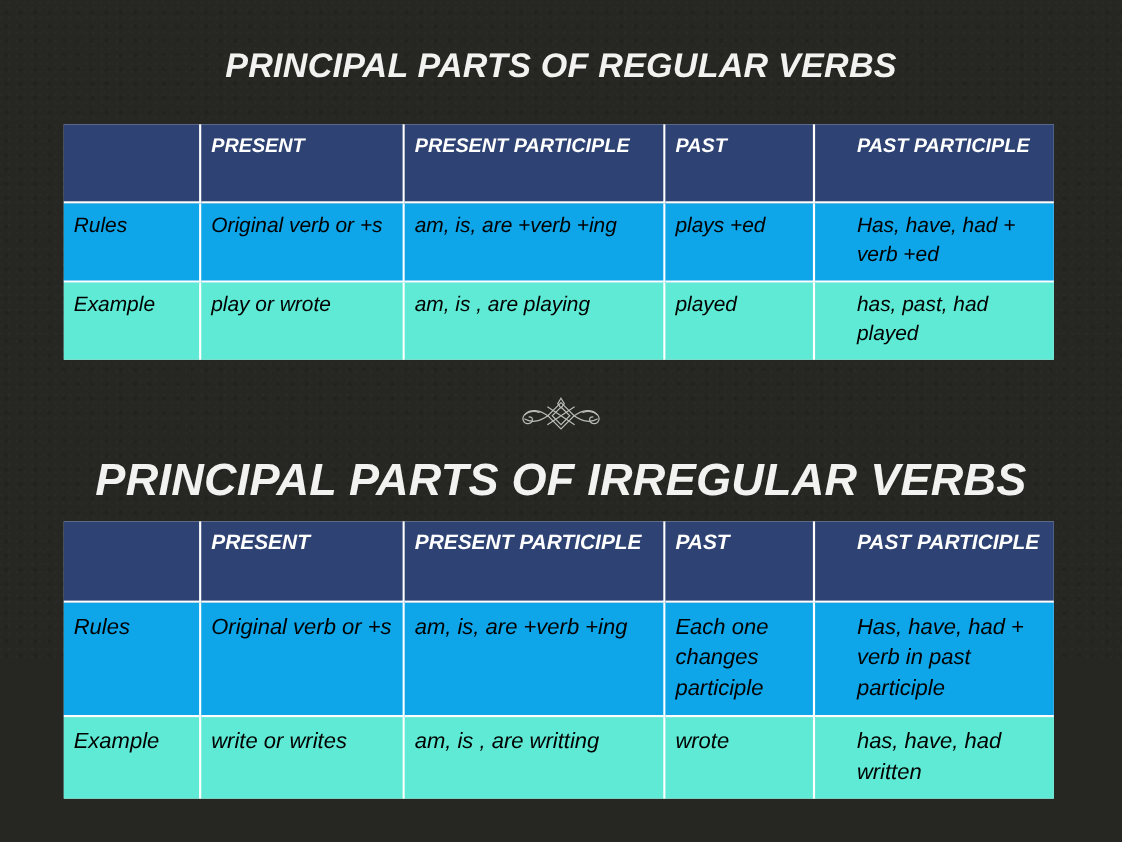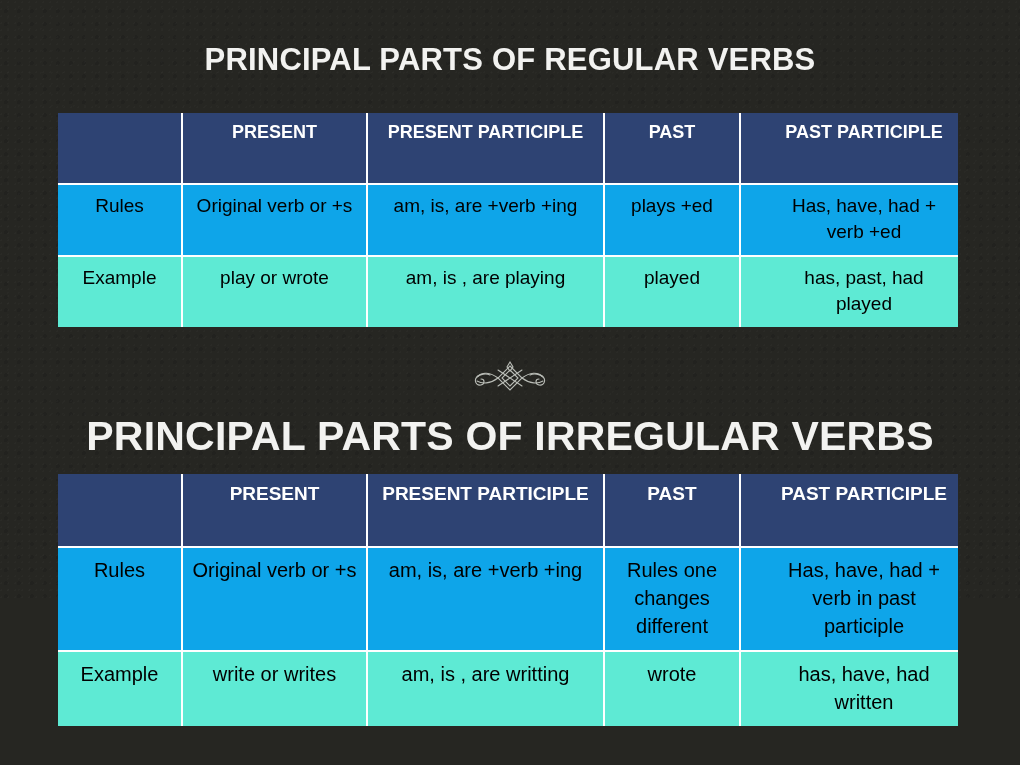--- a/index.html
+++ b/index.html
@@ -30,6 +30,7 @@
     position: relative;
     width: 1020px;
     height: 599px;
+    font-style: italic;
   }
 
   .section-title {

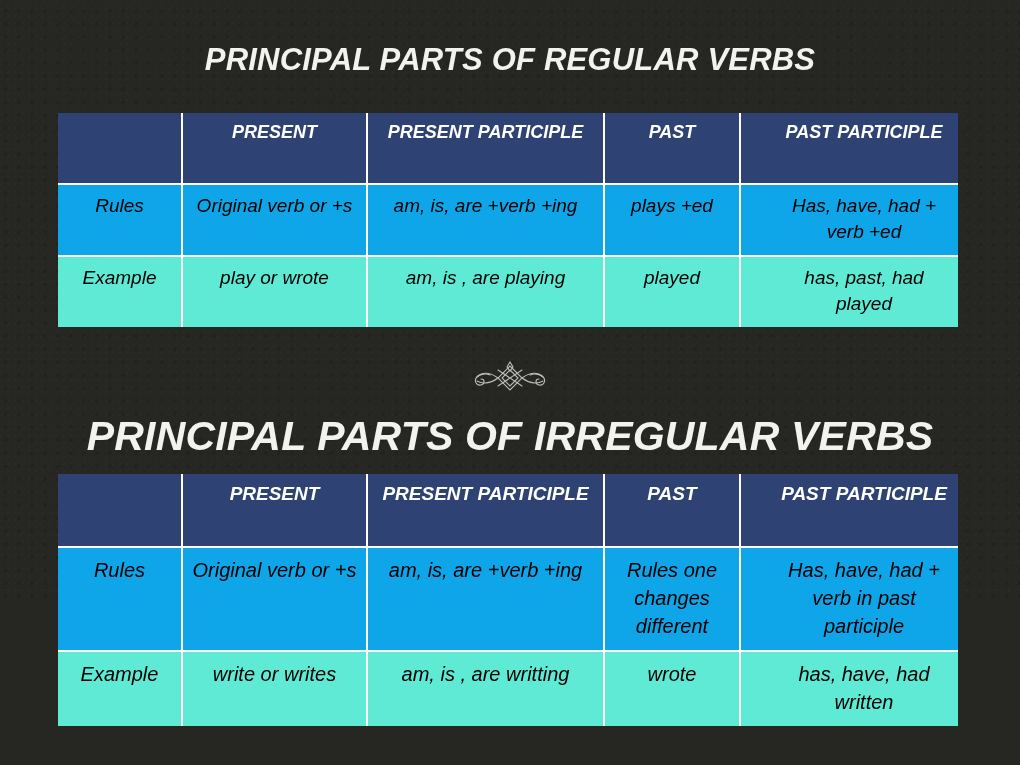--- a/index.html
+++ b/index.html
@@ -72,7 +72,7 @@
 
   .verb-table td, .verb-table th {
     vertical-align: top;
-    text-align: center;
+    text-align: left;
     border-right: 2px solid #ffffff;
     border-bottom: 2px solid #ffffff;
     padding: 8px 9px 10px 9px;

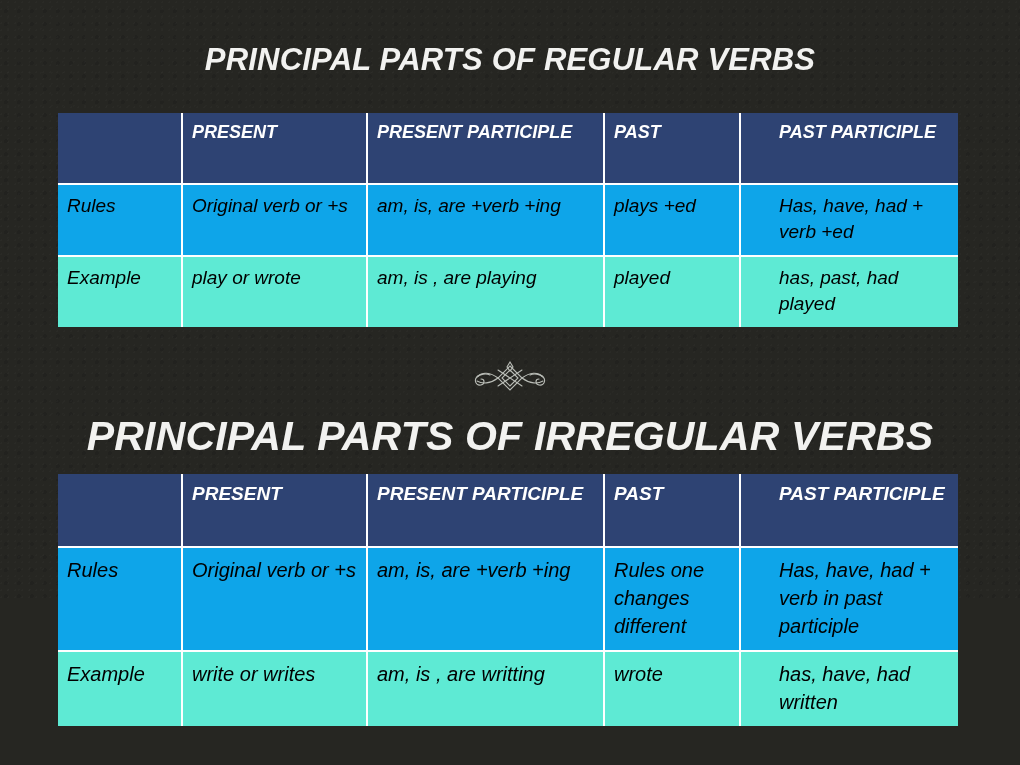--- a/index.html
+++ b/index.html
@@ -216,7 +216,7 @@
         <td>Rules</td>
         <td>Original verb or +s</td>
         <td>am, is, are +verb +ing</td>
-        <td>Rules one changes different</td>
+        <td>Each one changes participle</td>
         <td>Has, have, had + verb in past participle</td>
       </tr>
       <tr class="row-example">

